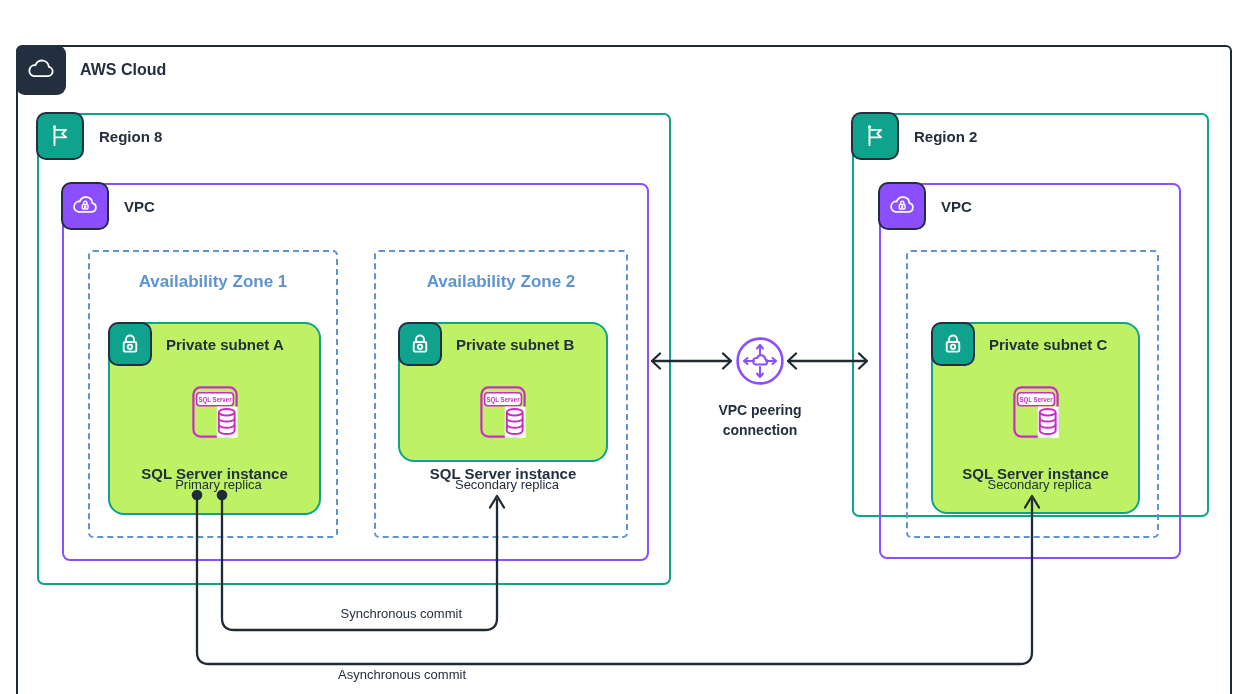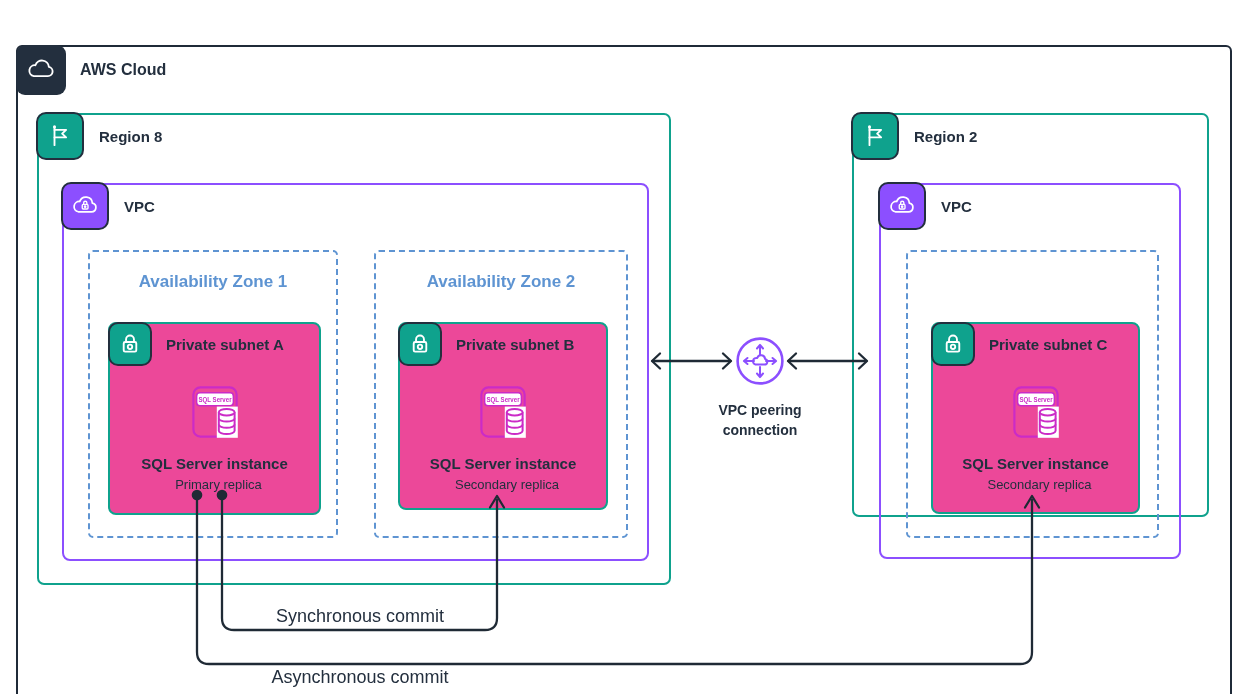--- a/index.html
+++ b/index.html
@@ -10,7 +10,7 @@
   .region{border:2px solid #0fa28d;border-radius:7px;}
   .vpcbox{border:2px solid #8c4fff;border-radius:8px;}
   .az{border:2px dashed #5e94d2;border-radius:5px;}
-  .subnet{border:2px solid #0fa28d;border-radius:8px;background:#ec4899;}
+  .subnet{border:2px solid #0fa28d;border-radius:16px;background:#bef264;}
   .tile{position:absolute;display:flex;align-items:center;justify-content:center;box-sizing:border-box;}
   .tile.navy{left:-2px;top:-2px;width:50px;height:50px;background:#232f3e;border-radius:9px;}
   .tile.teal{left:-3px;top:-3px;width:48px;height:48px;background:#0fa28d;border:2.5px solid #232f3e;border-radius:10px;}

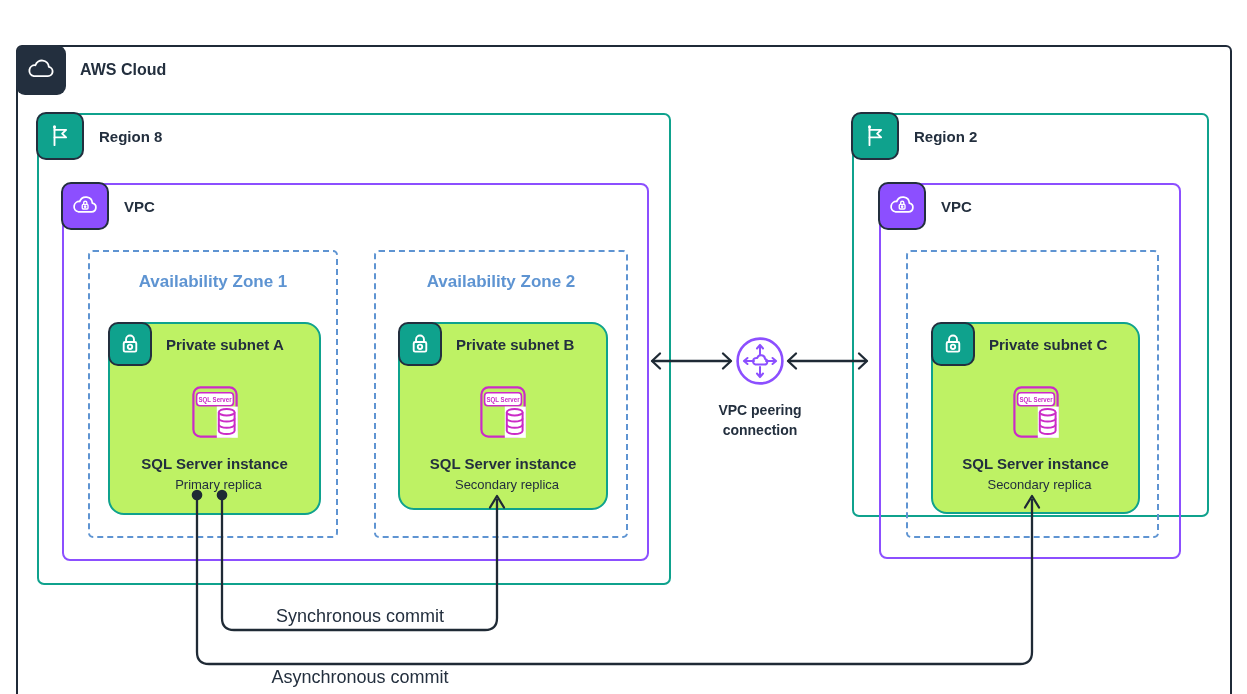--- a/index.html
+++ b/index.html
@@ -133,7 +133,7 @@
 
         <div class="box az" style="left:310px;top:65px;width:254px;height:288px">
           <div class="az-title">Availability Zone 2</div>
-          <div class="box subnet" style="left:22px;top:70px;width:210px;height:188px">
+          <div class="box subnet" style="left:22px;top:70px;width:210px;height:140px">
             <div class="tile subtile">
               <svg width="28" height="28">
                   <use href="#sym-lock"></use>

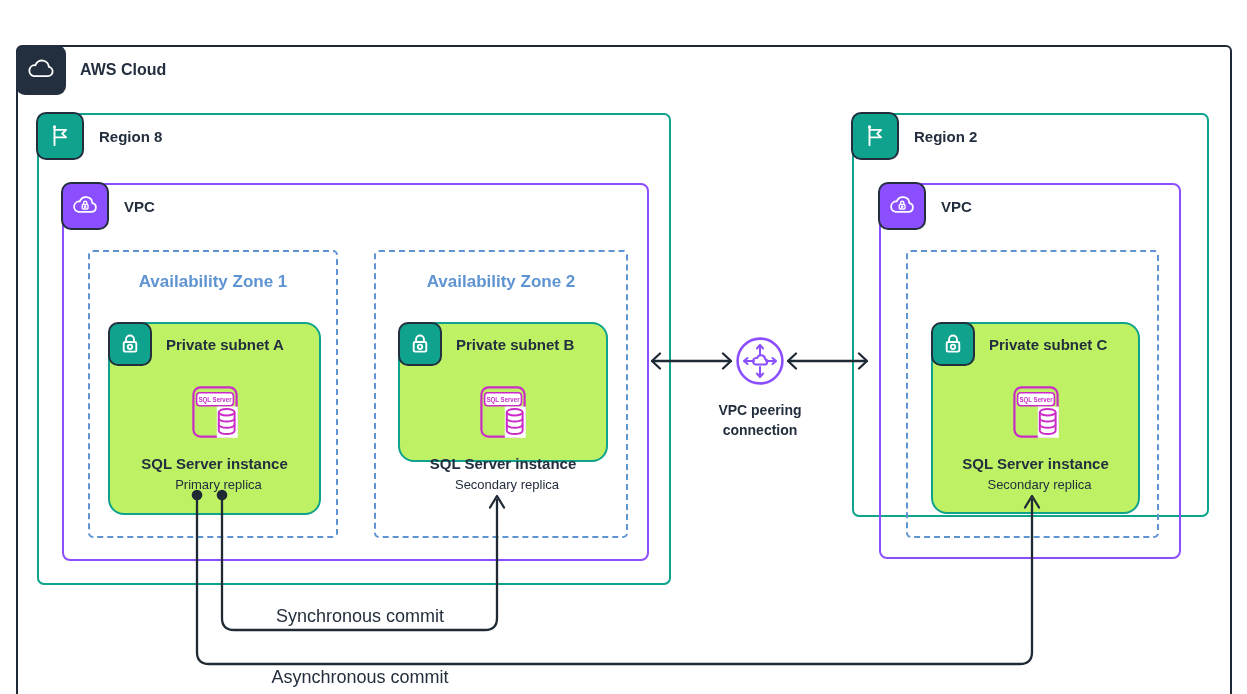--- a/index.html
+++ b/index.html
@@ -21,7 +21,7 @@
   .hdr.reg-h{left:60px;top:-3px;height:48px;}
   .hdr.sub-h{left:56px;top:-2px;height:44px;}
   .az-title{position:absolute;left:0;right:0;top:20px;text-align:center;font-weight:700;font-size:17px;color:#5e94d2;}
-  .instance-title{position:absolute;left:0;right:0;top:131px;text-align:center;font-weight:700;font-size:15px;color:#232f3e;}
+  .instance-title{position:absolute;left:0;right:0;top:141px;text-align:center;font-weight:700;font-size:15px;color:#232f3e;}
   .replica{position:absolute;left:0;right:0;top:153px;text-align:center;font-size:13px;color:#232f3e;padding-left:8px;}
   .sqlwrap{position:absolute;left:50%;top:62px;transform:translateX(-50%);width:46px;height:52px;}
   .overlay{position:absolute;left:0;top:0;z-index:20;pointer-events:none;}

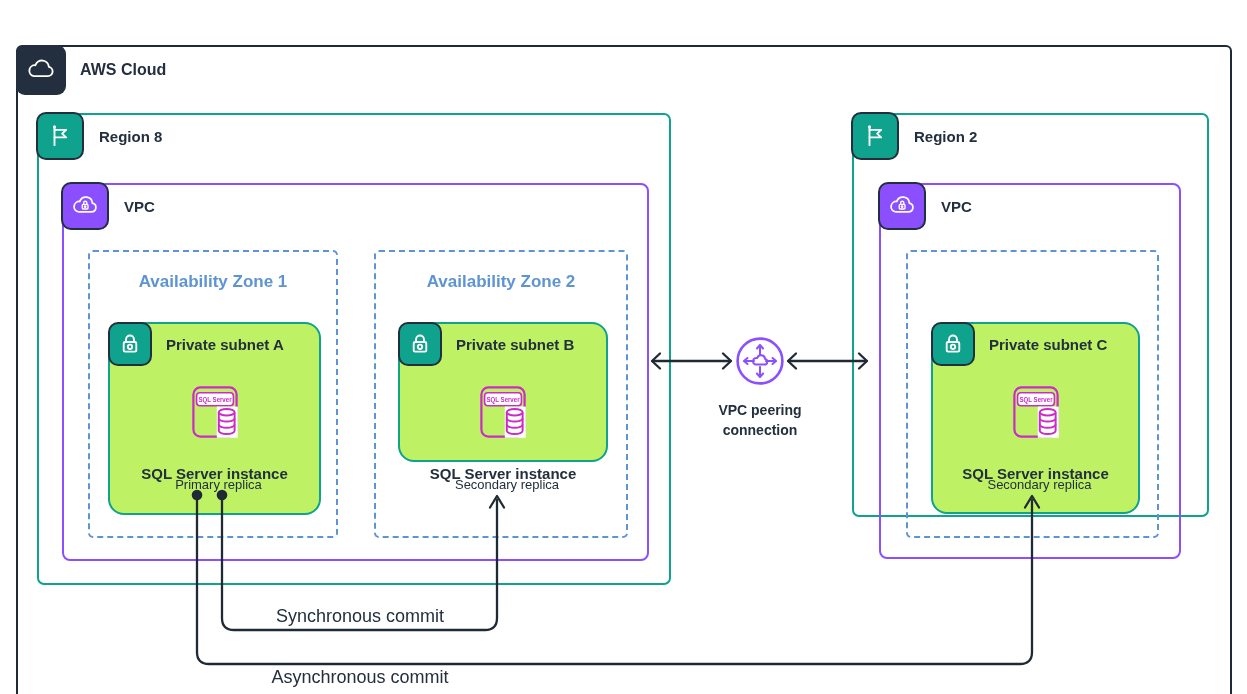--- a/index.html
+++ b/index.html
@@ -27,7 +27,7 @@
   .overlay{position:absolute;left:0;top:0;z-index:20;pointer-events:none;}
   .peericon{position:absolute;left:735px;top:307px;width:50px;height:50px;z-index:21;}
   .peer-label{position:absolute;left:688px;top:371px;width:144px;font-weight:700;font-size:14px;text-align:center;line-height:1.45;z-index:5;}
-  .flow-label{position:absolute;font-size:18px;text-align:center;color:#232f3e;z-index:5;}
+  .flow-label{position:absolute;font-size:13px;text-align:right;color:#232f3e;z-index:5;}
   .flow-label.sync{left:258px;top:577px;width:204px;}
   .flow-label.async{left:254px;top:638px;width:212px;}
 </style>

